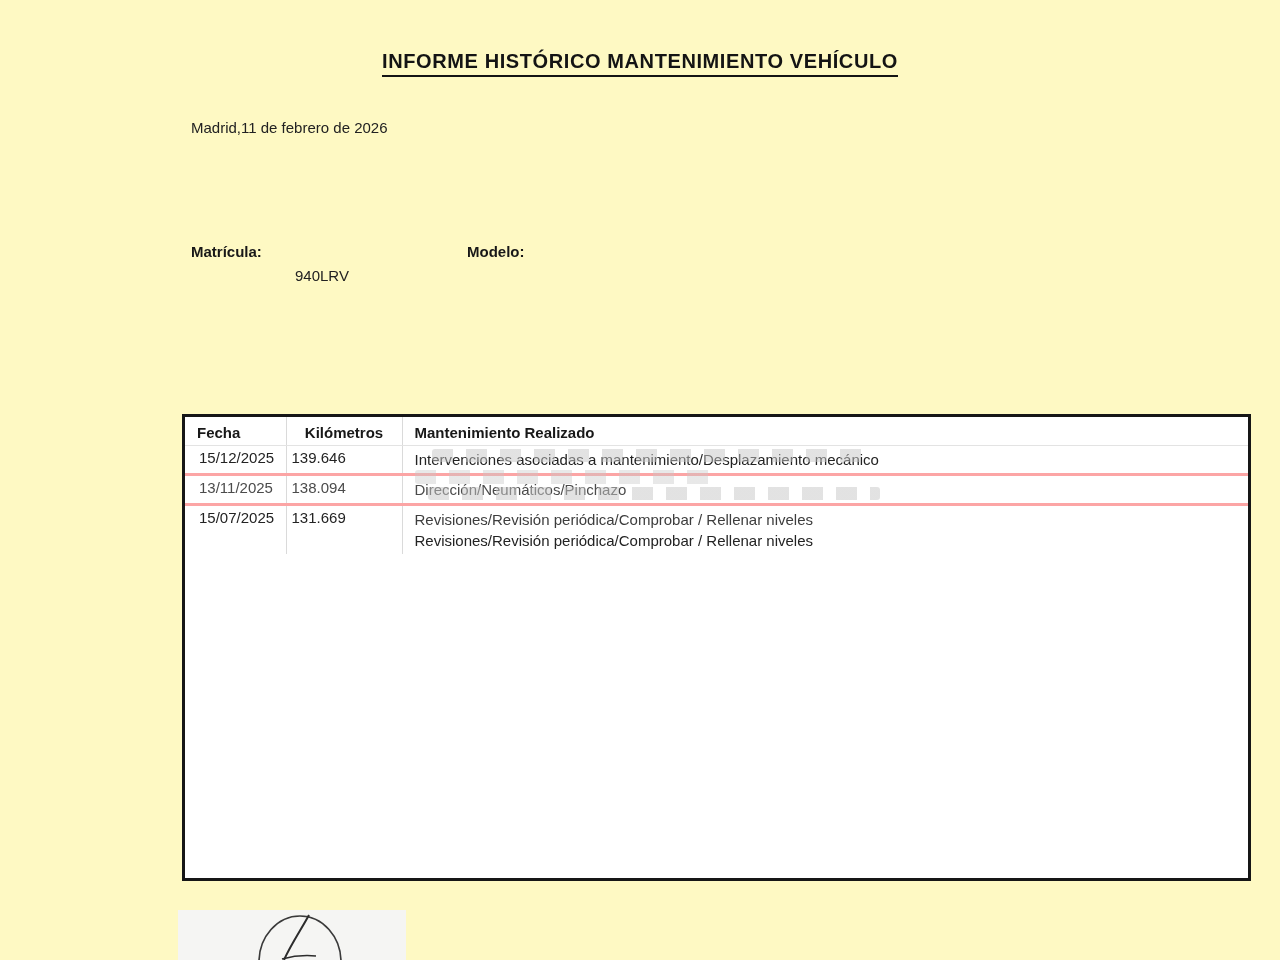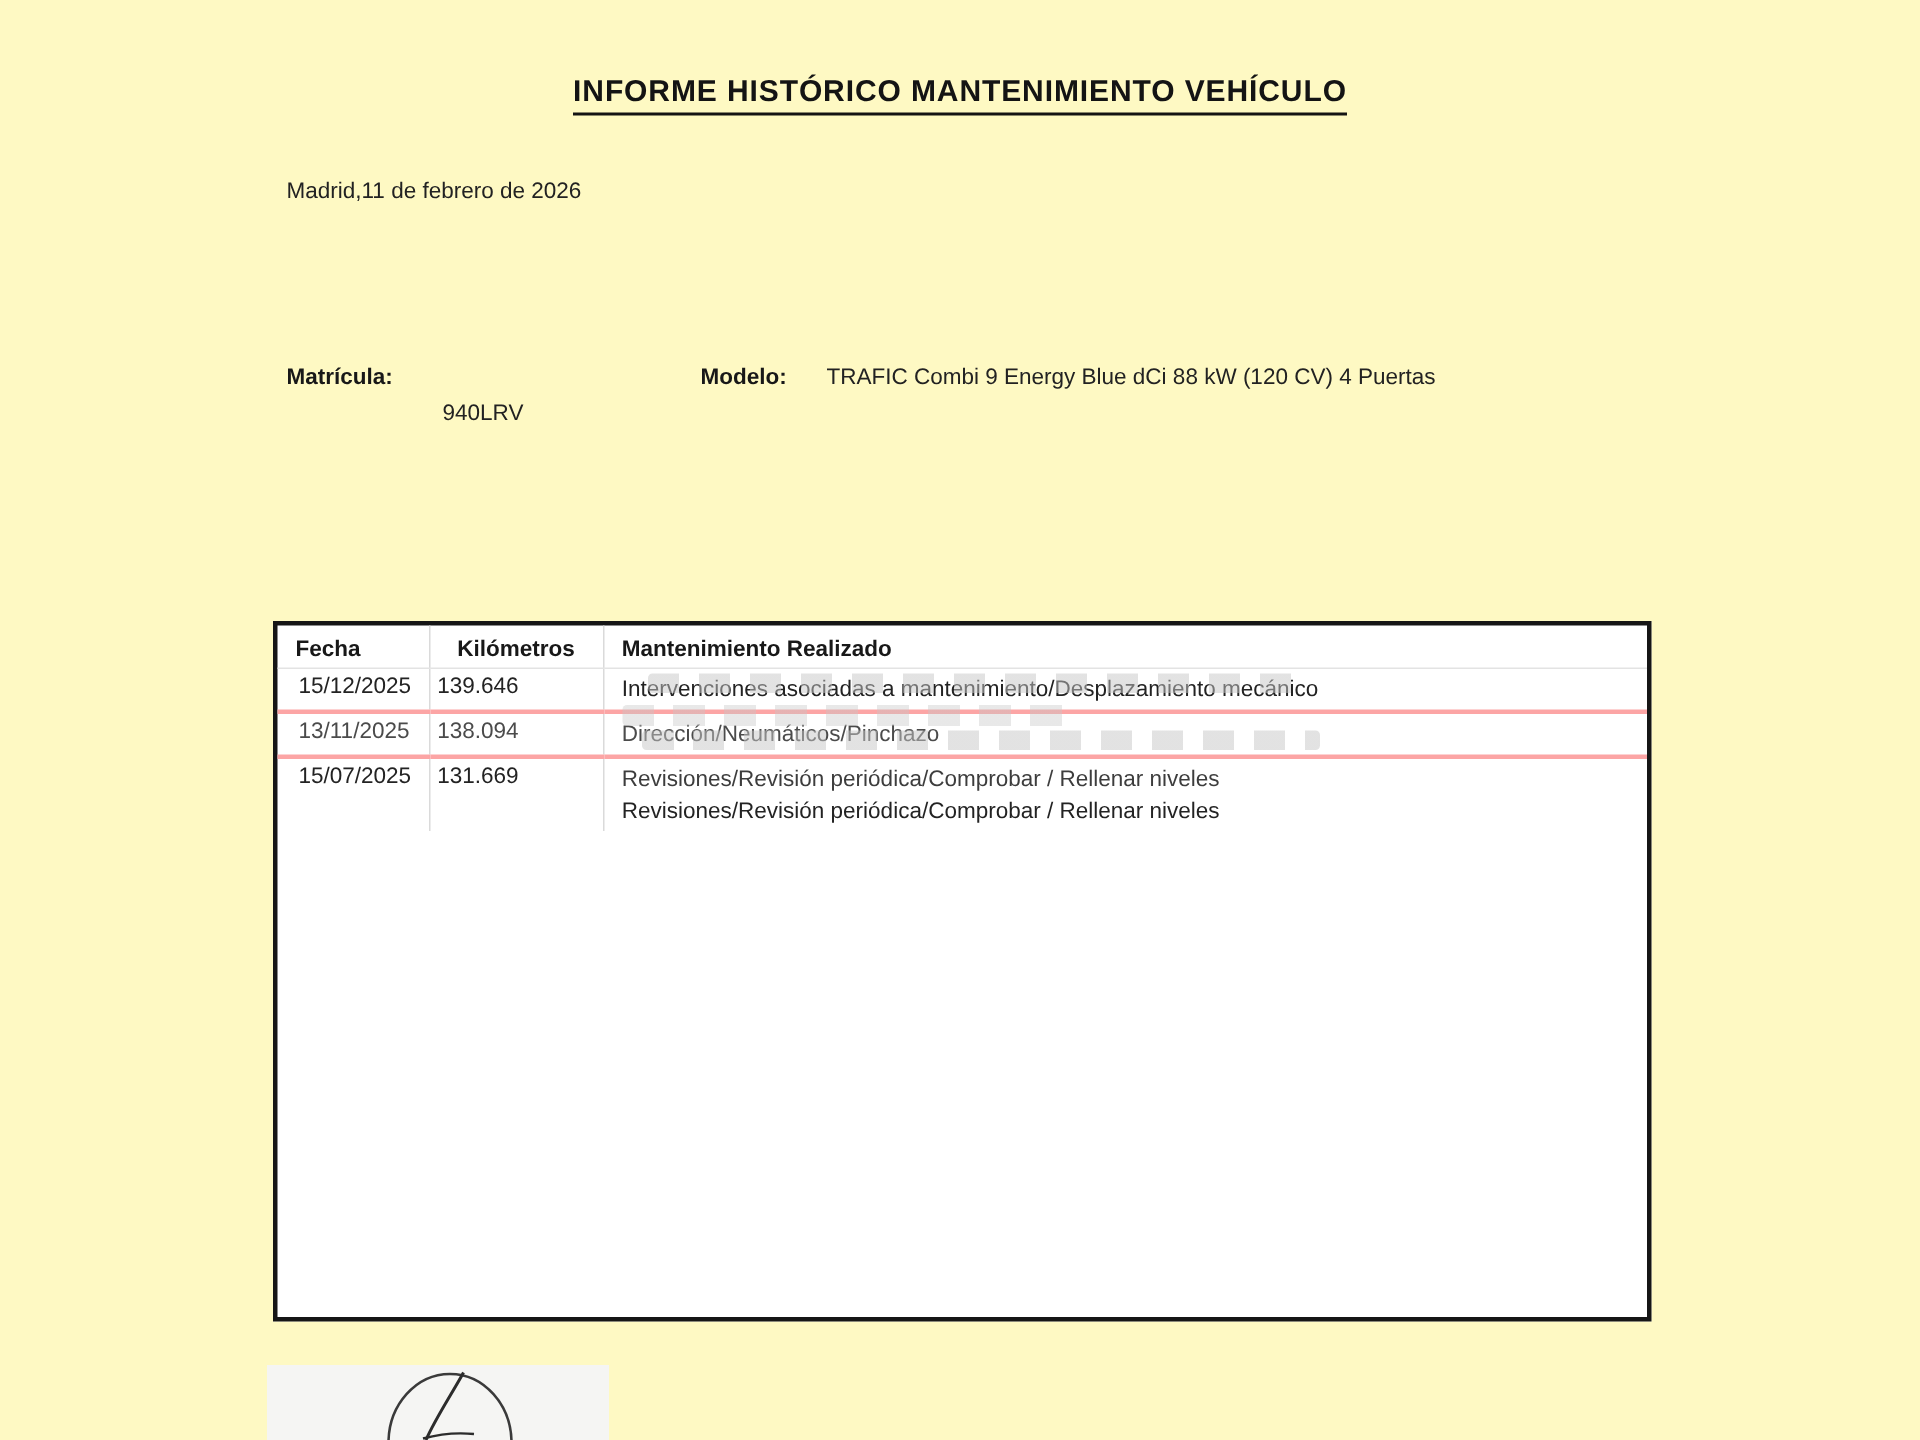--- a/index.html
+++ b/index.html
@@ -83,7 +83,6 @@
     <span class="lbl plate-label">Matrícula:</span>
     <span class="val plate-value">940LRV</span>
     <span class="lbl model-label">Modelo:</span>
-    <span class="val model-value">TRAFIC Combi 9 Energy Blue dCi 88 kW (120 CV) 4 Puertas</span>
   </div>
 
   <div class="history-table-wrap">

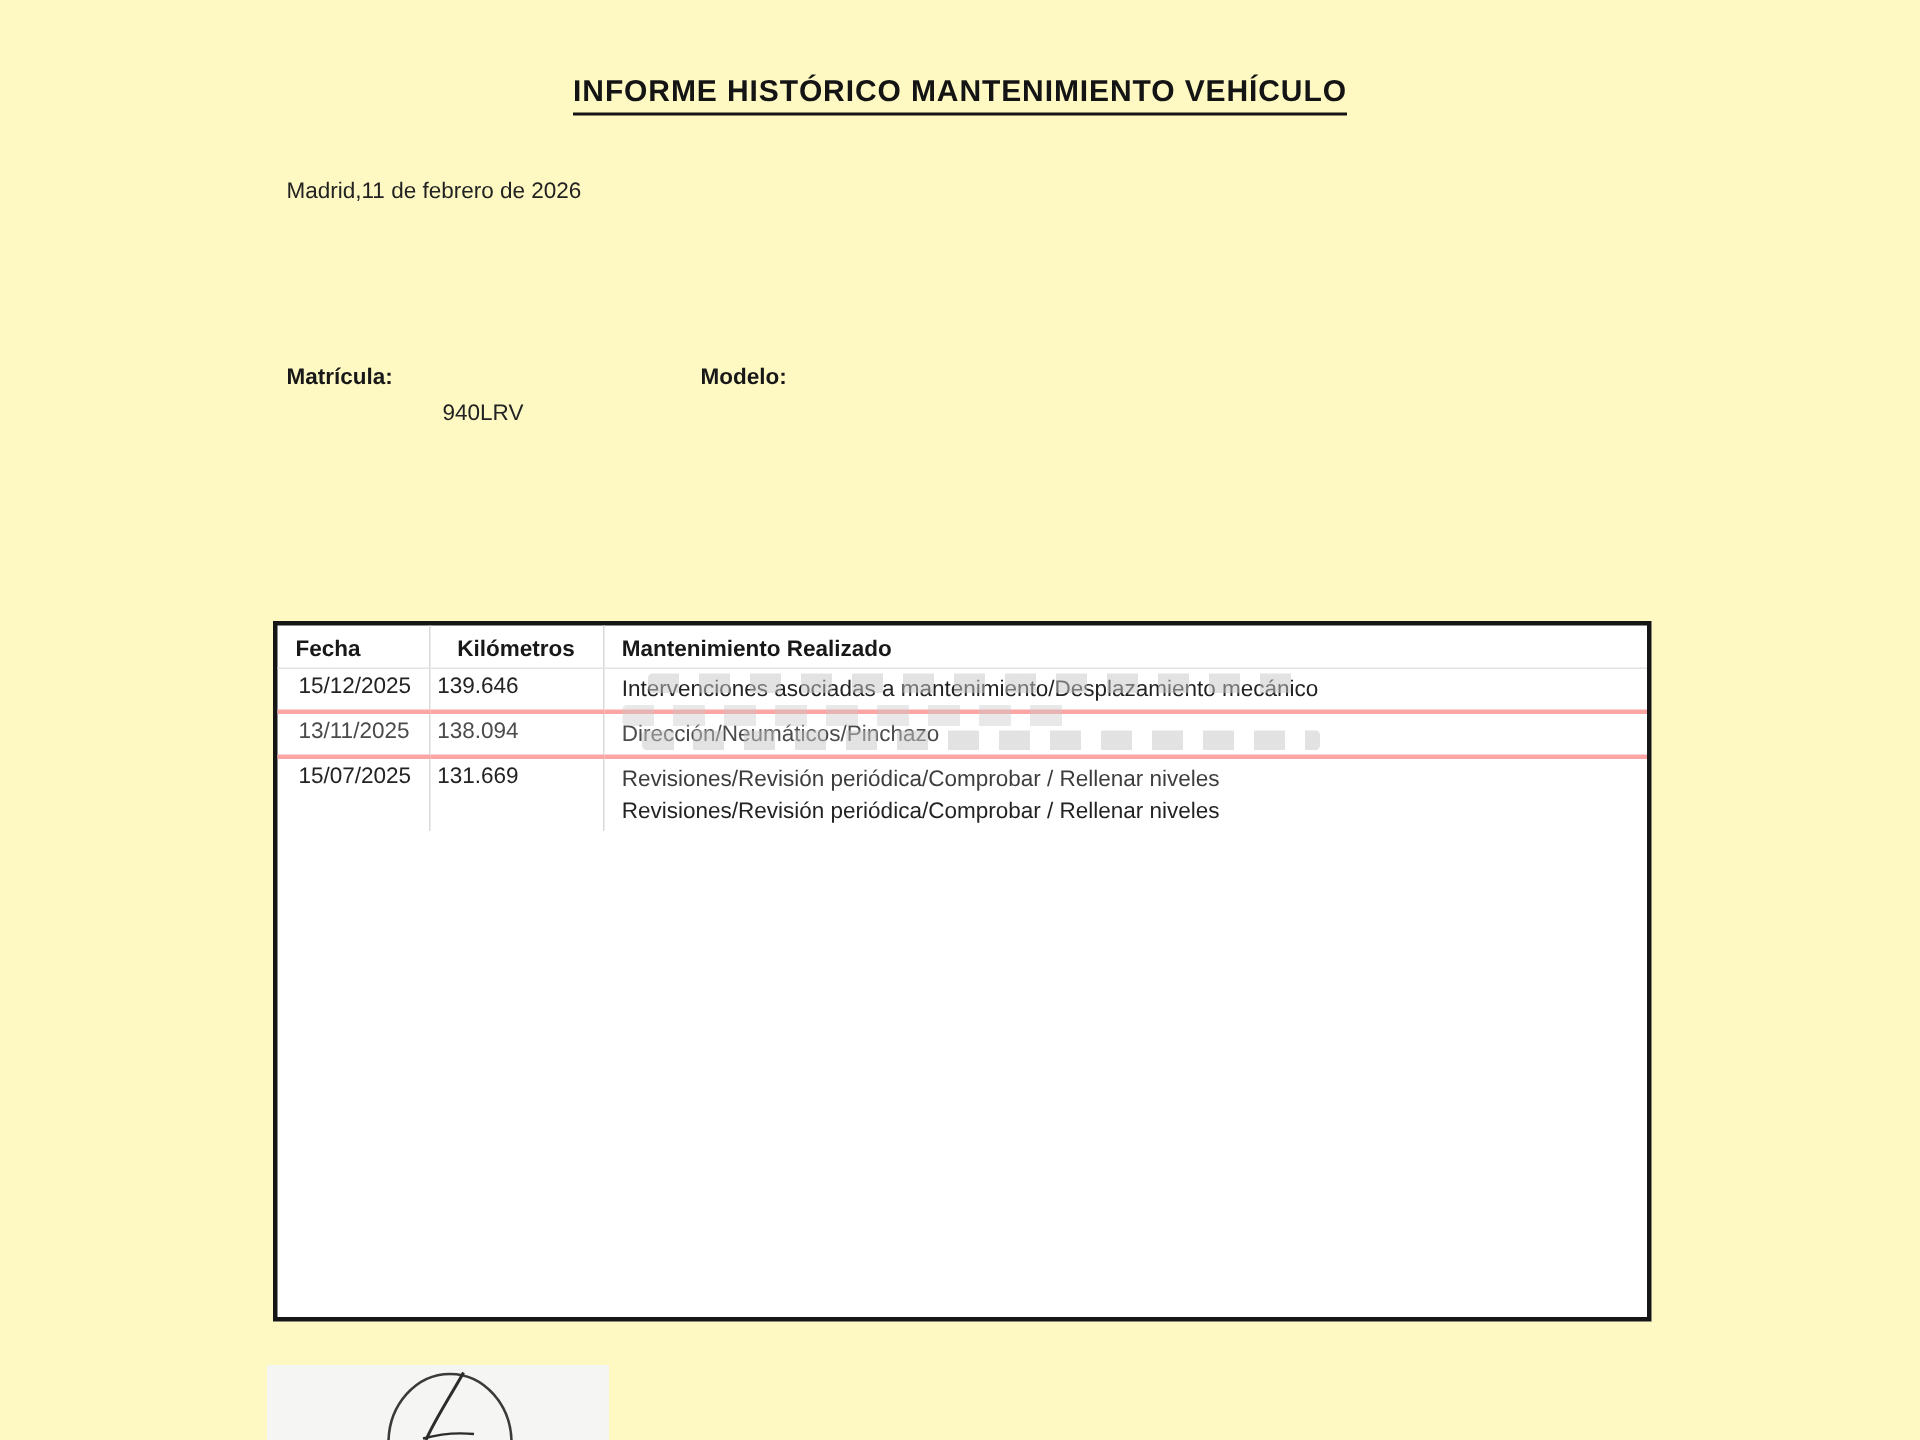--- a/index.html
+++ b/index.html
@@ -31,7 +31,7 @@
   .model-value { left: 551px; }
 
   .history-table-wrap {
-    position: absolute; left: 182px; top: 414px; width: 919px; height: 467px;
+    position: absolute; left: 182px; top: 414px; width: 1069px; height: 467px;
     border: 3px solid #161616; background: #fff;
   }
   table.history { width: 100%; border-collapse: collapse; table-layout: fixed; }

